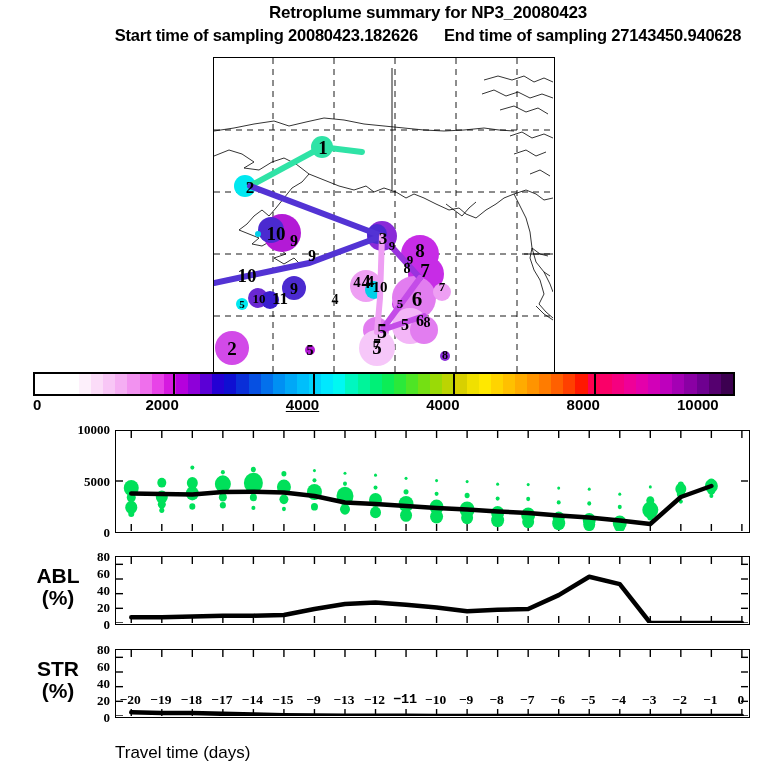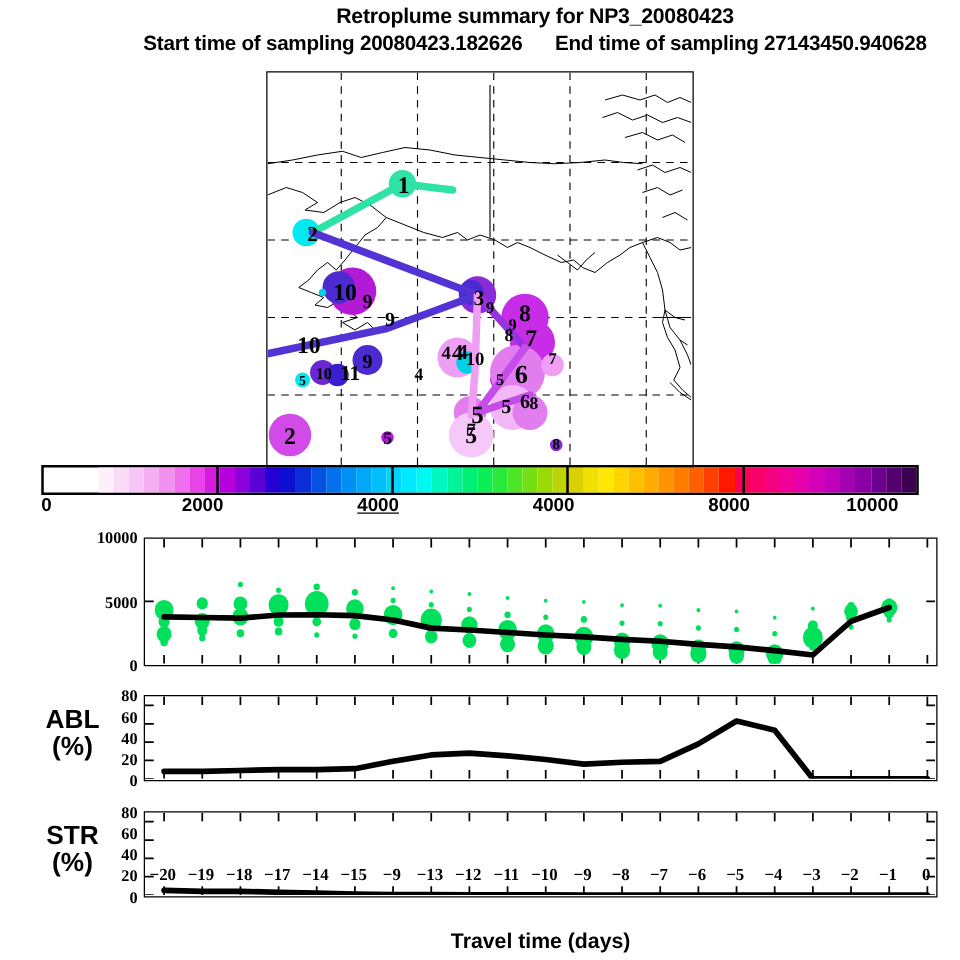--- a/index.html
+++ b/index.html
@@ -556,7 +556,7 @@
       <div class="xt" style="left: 298.454px;">−9</div>
       <div class="xt" style="left: 328.986px;">−13</div>
       <div class="xt" style="left: 359.517px;">−12</div>
-      <div class="xt" style="left: 390.048px;">−11</div>
+      <div class="xt" style="left: 390.048px; font-family: Liberation Mono, monospace;">−11</div>
       <div class="xt" style="left: 420.58px;">−10</div>
       <div class="xt" style="left: 451.111px;">−9</div>
       <div class="xt" style="left: 481.643px;">−8</div>

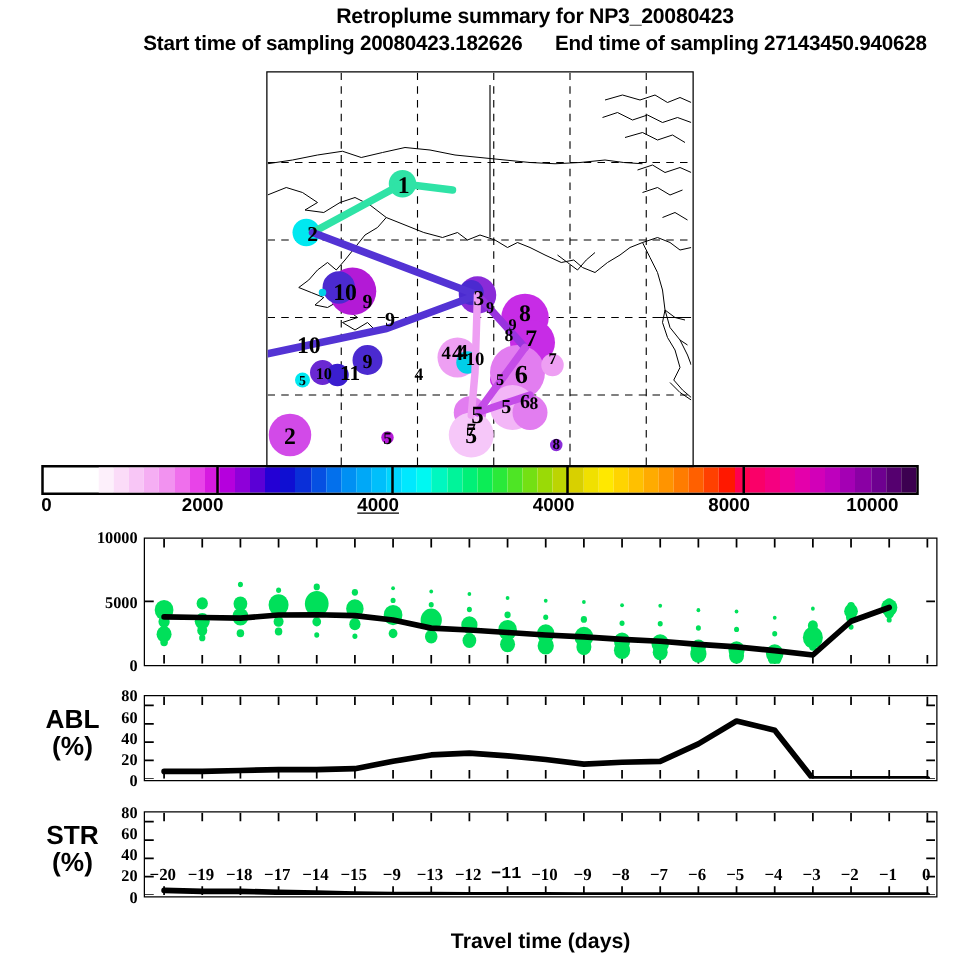--- a/index.html
+++ b/index.html
@@ -50,7 +50,7 @@
   .xt{position:absolute;font-size:13.5px;font-weight:bold;
      font-family:"Liberation Serif",serif;text-align:center;width:30px;}
   #xaxis-title{position:absolute;left:115px;top:743px;width:635px;
-     text-align:center;font-size:17px;font-weight:bold;}
+     text-align:left;font-size:17px;font-weight:normal;}
 </style>
 </head>
 <body>

